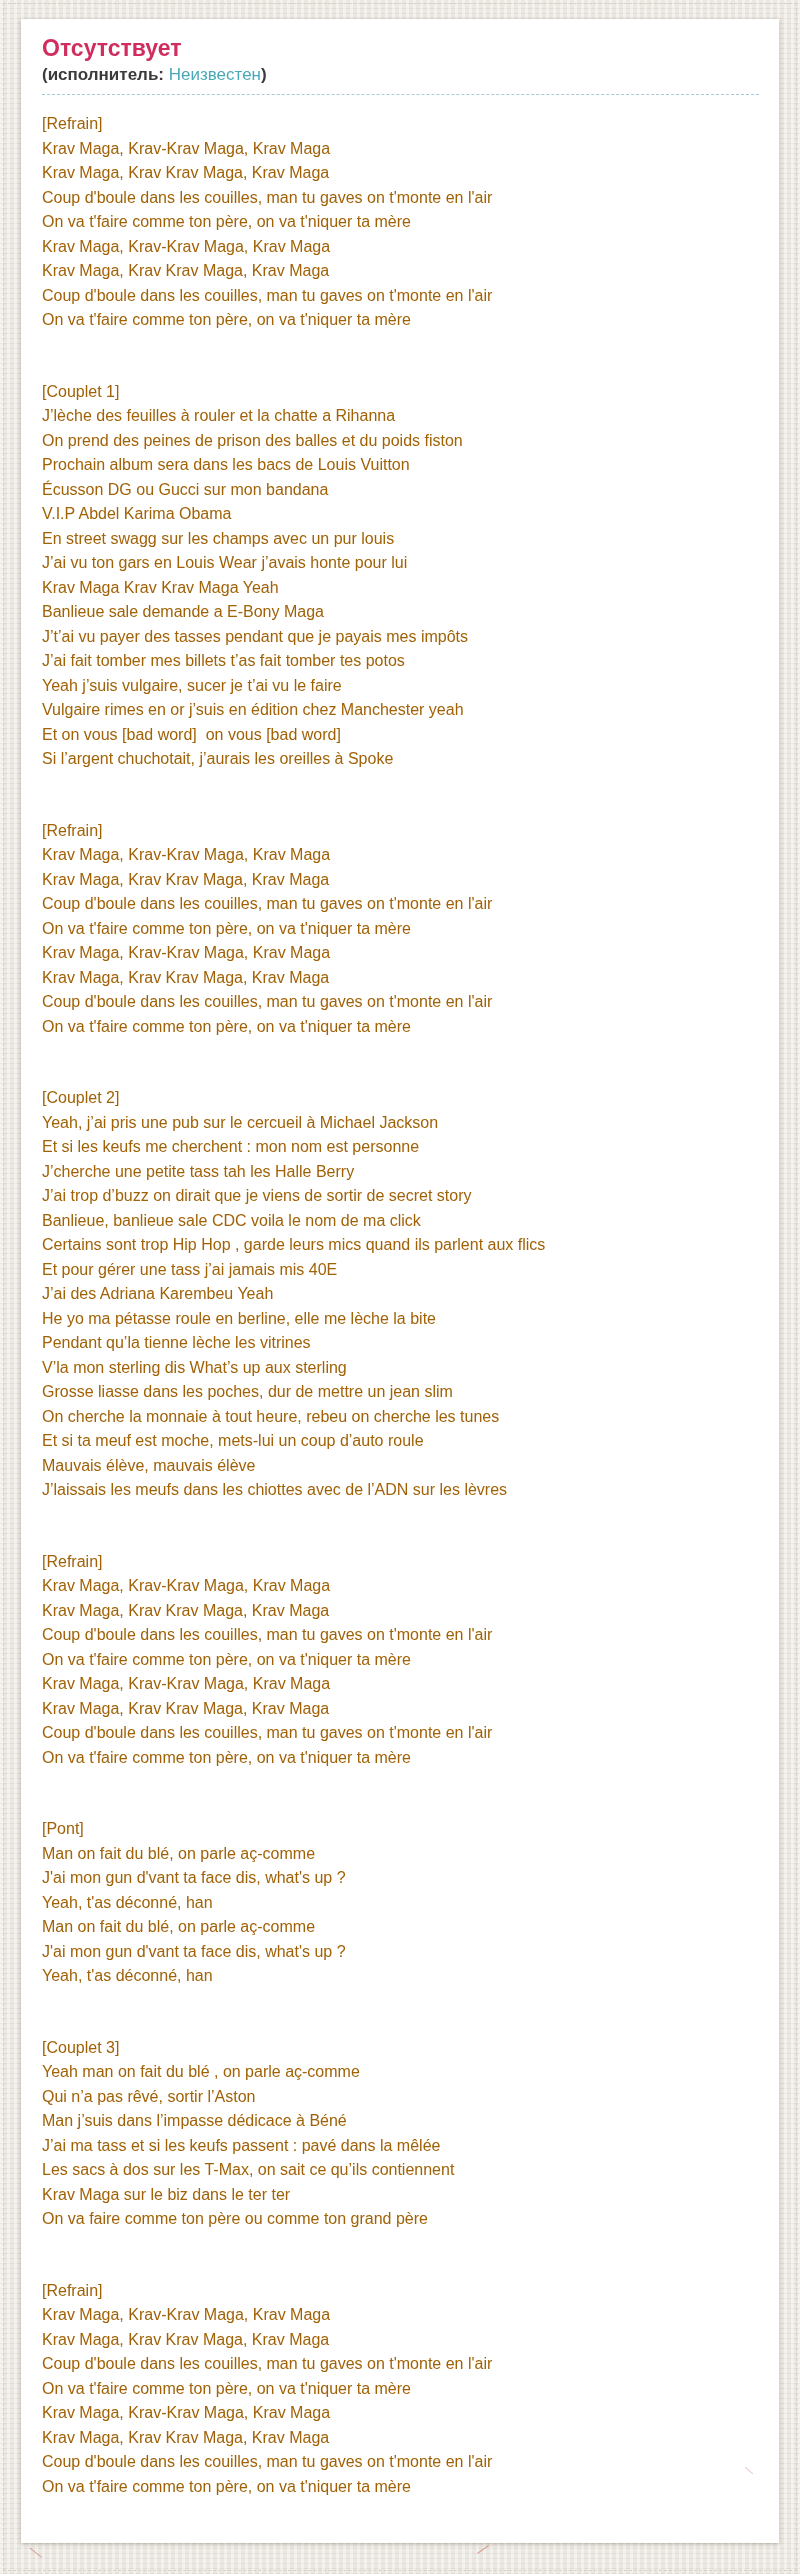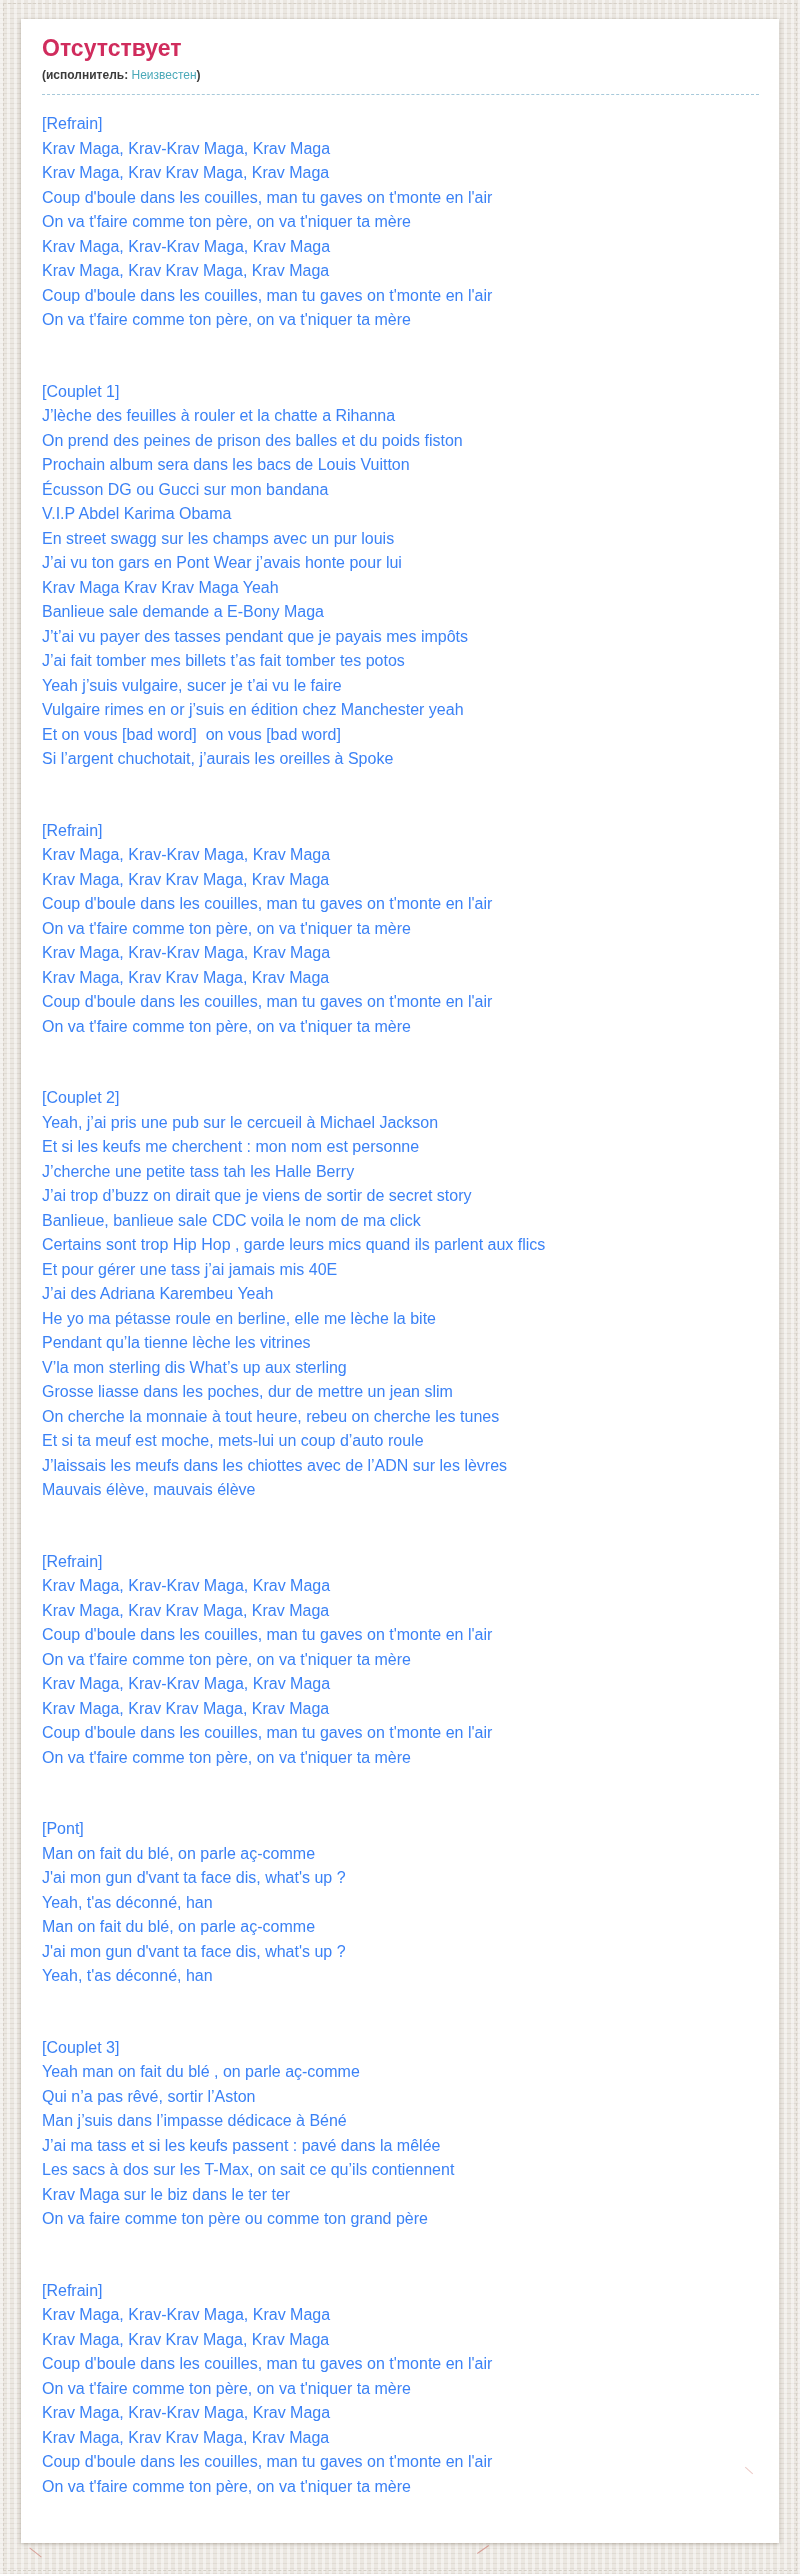--- a/index.html
+++ b/index.html
@@ -47,7 +47,7 @@
   }
   .artist-line {
     margin-top: 2px;
-    font-size: 12px;
+    font-size: 17px;
     line-height: 20px;
     font-weight: bold;
     color: #3b3b3b;

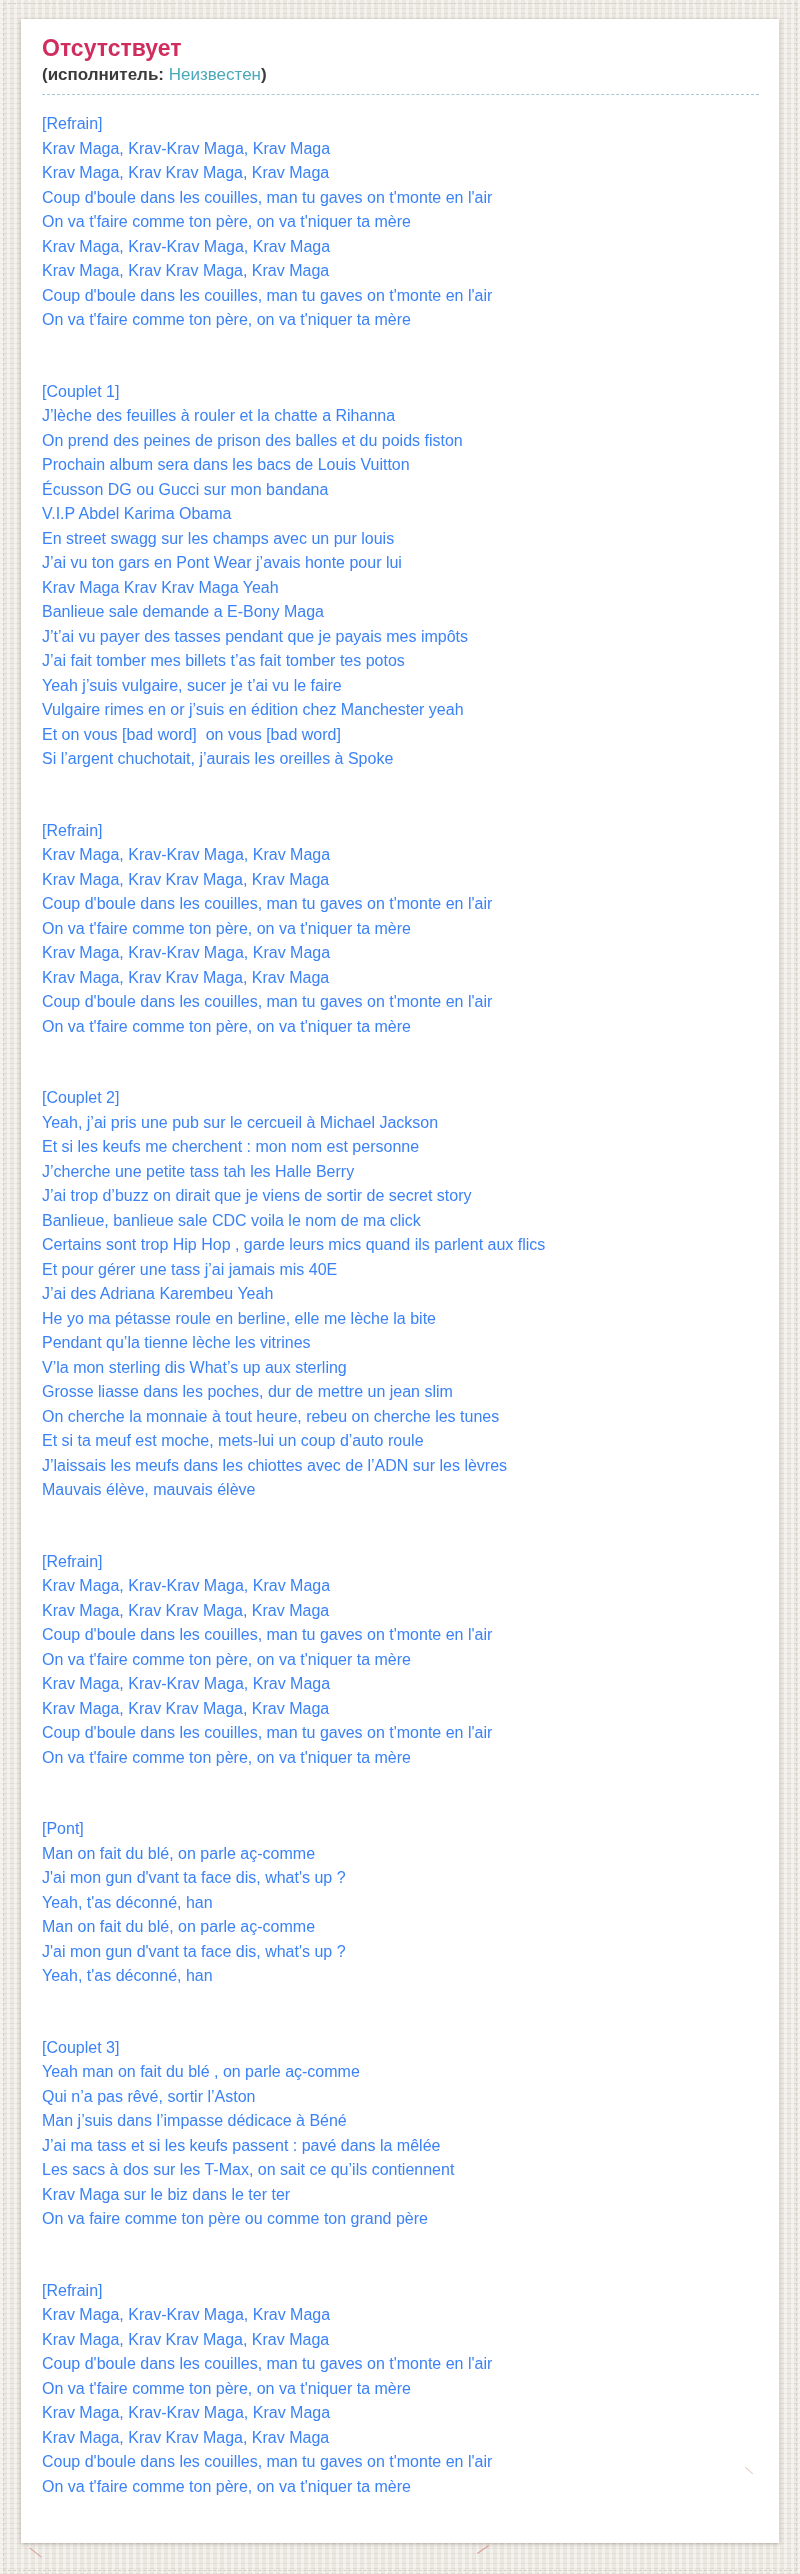--- a/index.html
+++ b/index.html
@@ -60,7 +60,7 @@
   }
   .lyrics {
     margin-top: 17px;
-    color: #3b82f6;
+    color: #a16207;
     font-size: 16px;
   }
   .section {

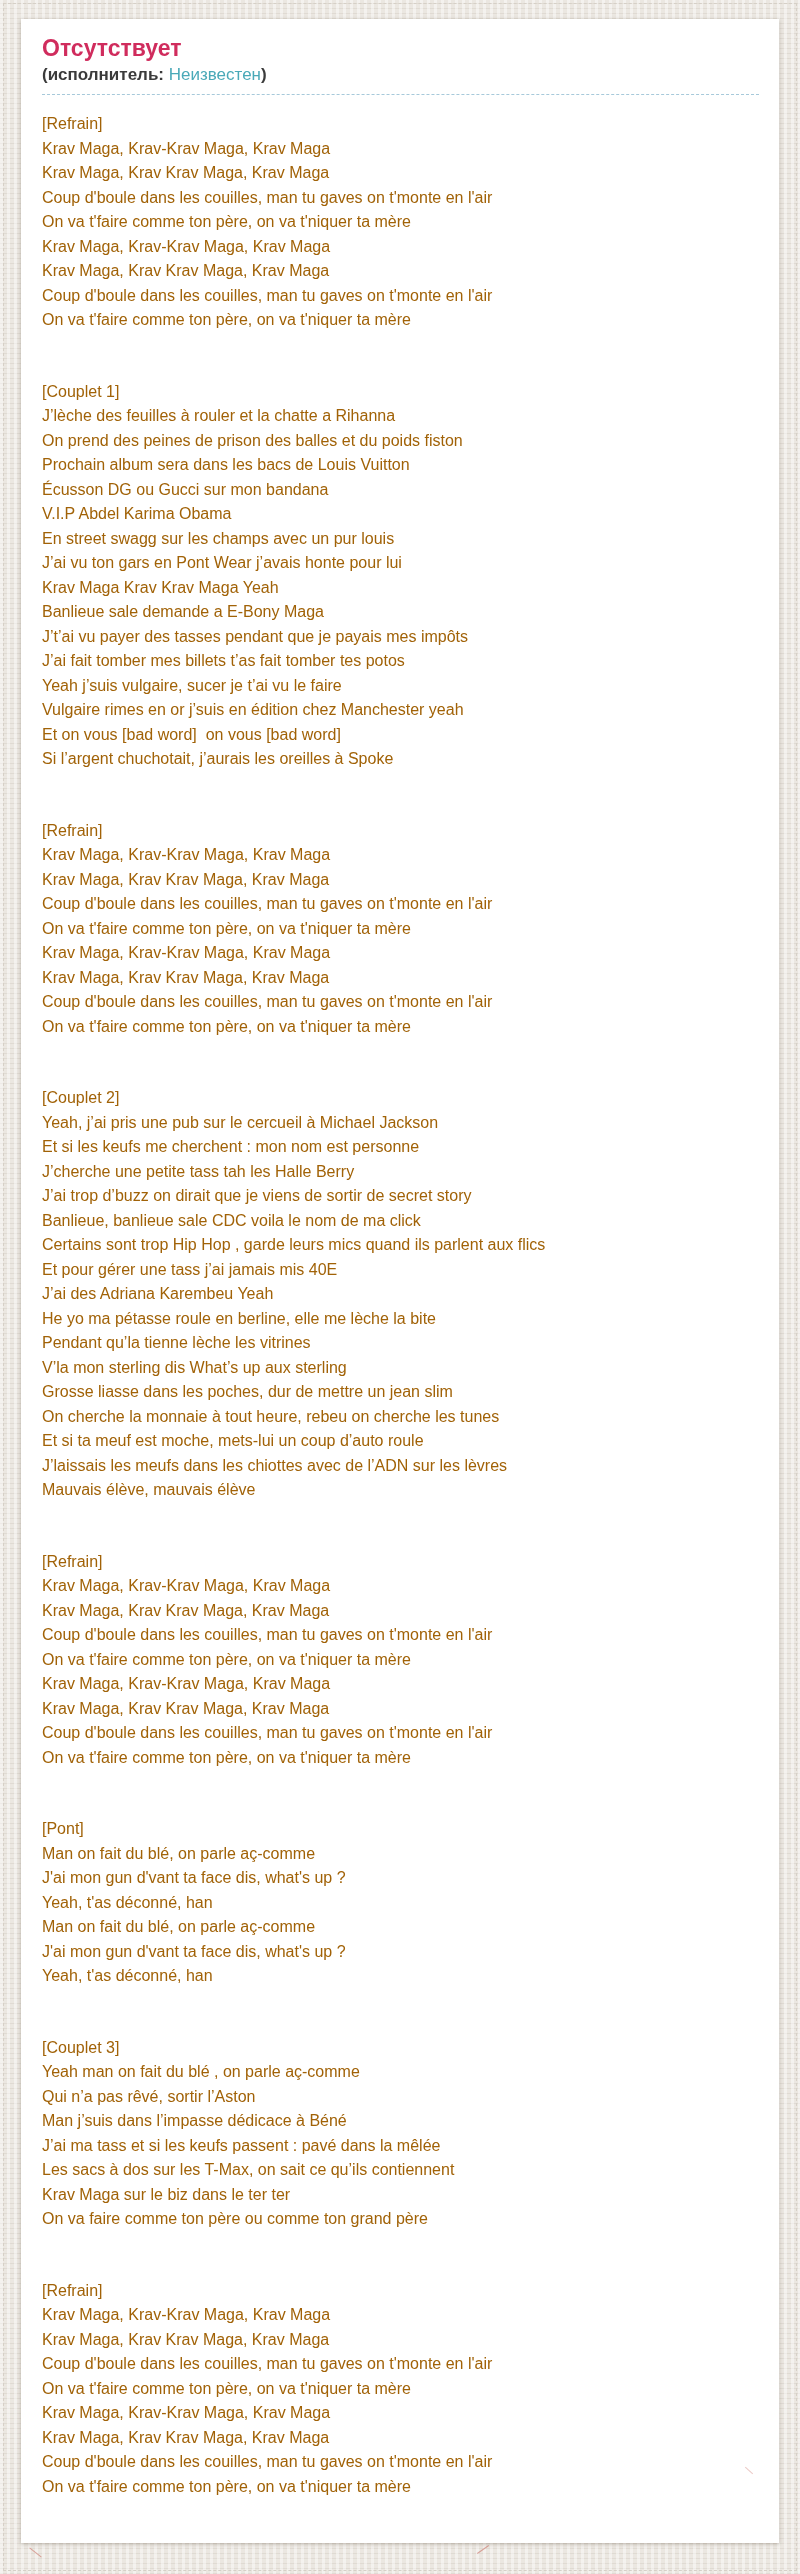--- a/index.html
+++ b/index.html
@@ -113,7 +113,7 @@
         <div class="line">Écusson DG ou Gucci sur mon bandana</div>
         <div class="line">V.I.P Abdel Karima Obama</div>
         <div class="line">En street swagg sur les champs avec un pur louis</div>
-        <div class="line">J’ai vu ton gars en Pont Wear j’avais honte pour lui</div>
+        <div class="line">J’ai vu ton gars en Louis Wear j’avais honte pour lui</div>
         <div class="line">Krav Maga Krav Krav Maga Yeah</div>
         <div class="line">Banlieue sale demande a E-Bony Maga</div>
         <div class="line">J’t’ai vu payer des tasses pendant que je payais mes impôts</div>

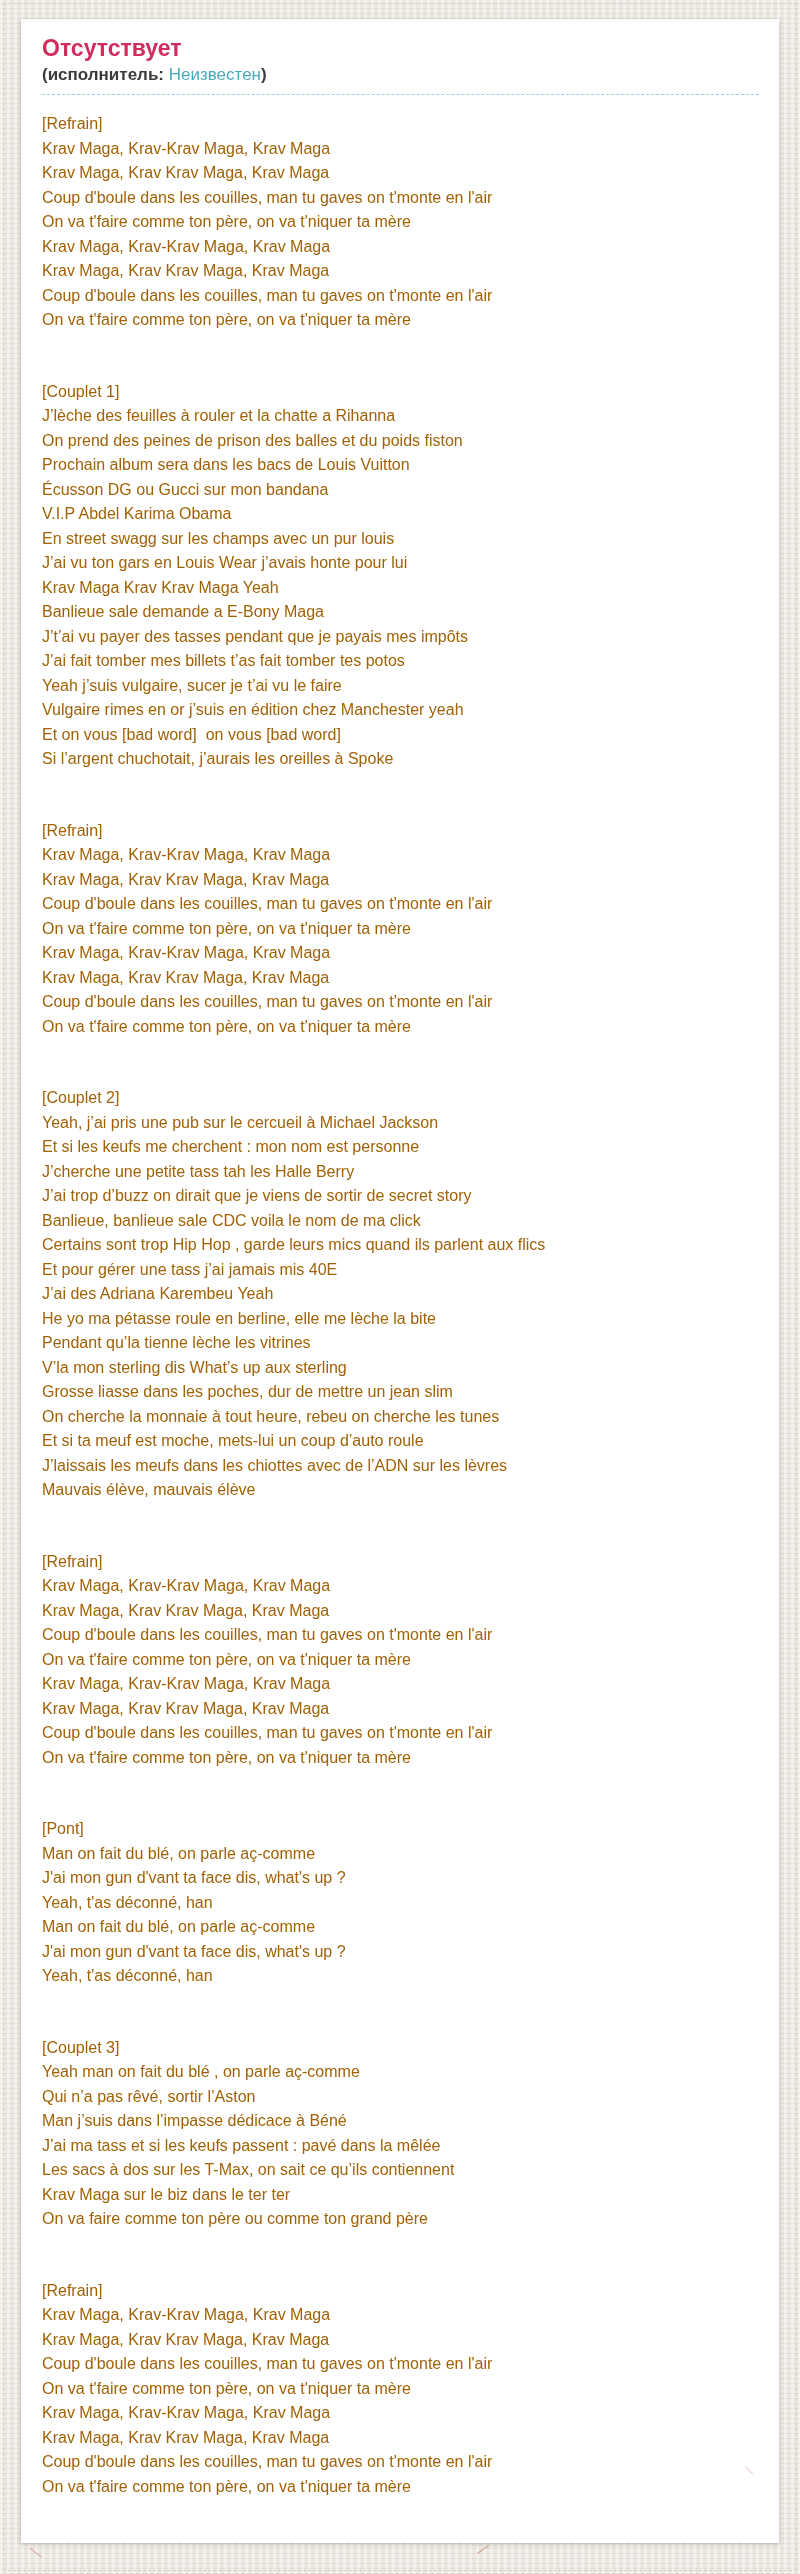--- a/index.html
+++ b/index.html
@@ -150,8 +150,8 @@
         <div class="line">Grosse liasse dans les poches, dur de mettre un jean slim</div>
         <div class="line">On cherche la monnaie à tout heure, rebeu on cherche les tunes</div>
         <div class="line">Et si ta meuf est moche, mets-lui un coup d’auto roule</div>
+        <div class="line">Mauvais élève, mauvais élève</div>
         <div class="line">J’laissais les meufs dans les chiottes avec de l’ADN sur les lèvres</div>
-        <div class="line">Mauvais élève, mauvais élève</div>
       </div>
       <div class="section">
         <div class="line">[Refrain]</div>

